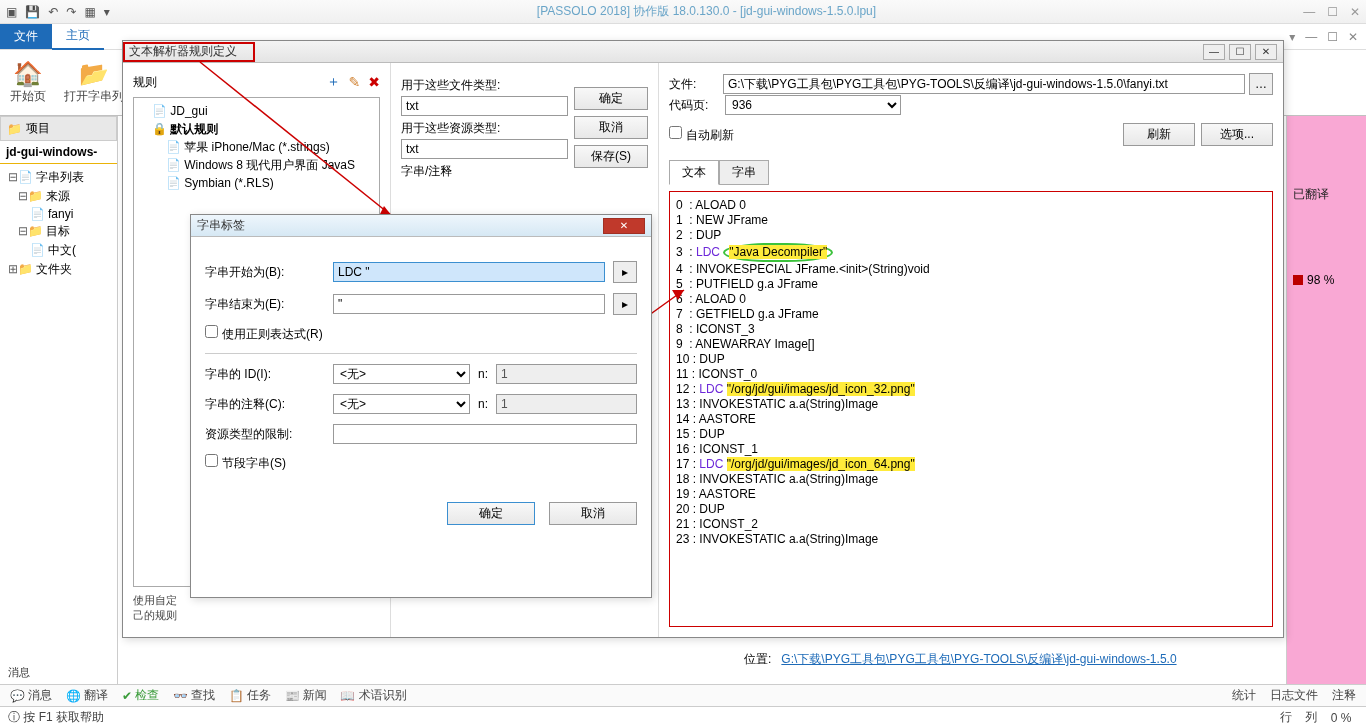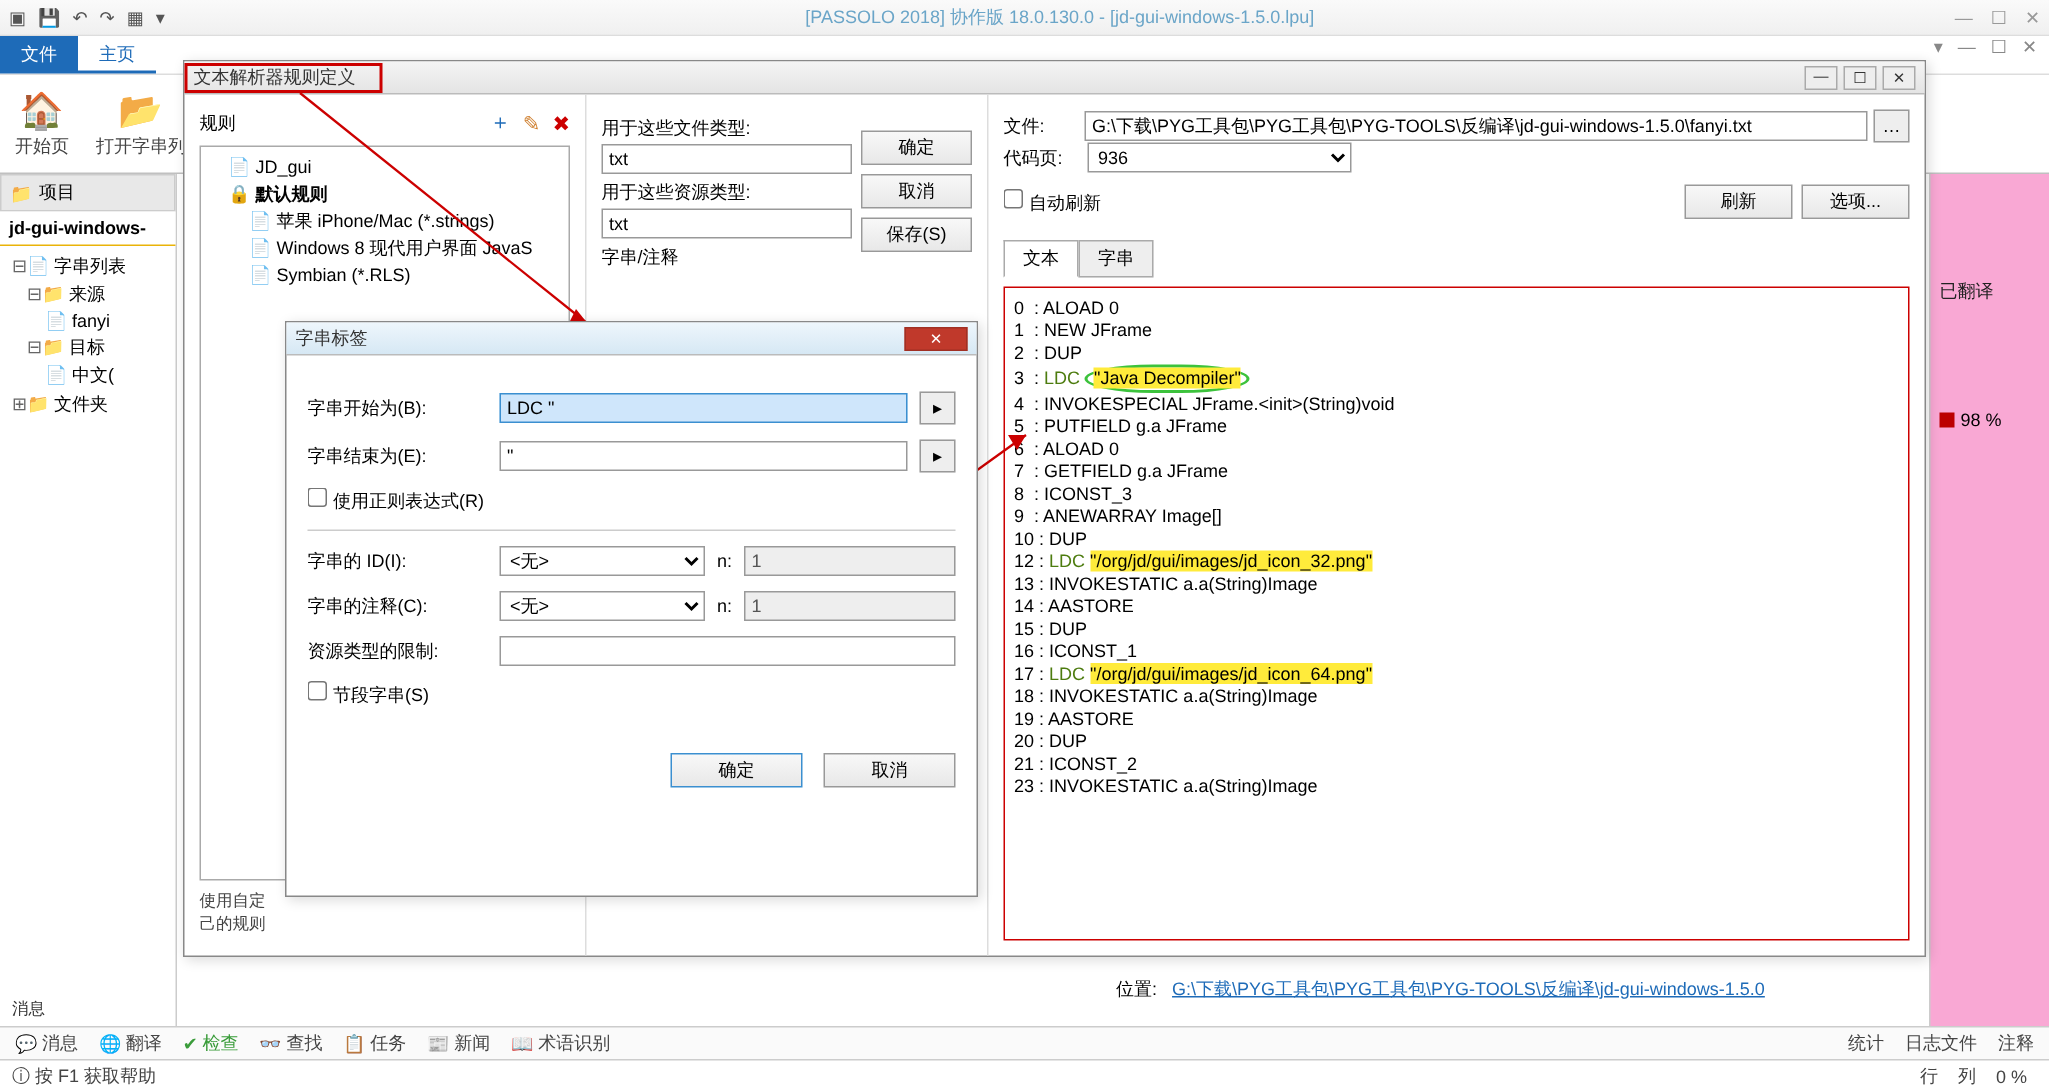--- a/index.html
+++ b/index.html
@@ -10,7 +10,7 @@
 .tb-title { flex:1; text-align:center; color:#6aa5c8; }
 .tb-ctrl { display:flex; gap:12px; color:#999; }
 .tb-ctrl span { cursor:pointer; }
-.ribbon { height:26px; background:#fff; display:flex; border-bottom:1px solid #ddd; }
+.ribbon { height:26px; background:#fff; display:flex; align-items:center; border-bottom:1px solid #ddd; }
 .tab-file { background:#1e6bb8; color:#fff; padding:4px 14px; }
 .tab-home { color:#1e6bb8; padding:4px 14px; border-bottom:2px solid #1e6bb8; }
 .win-ctrl-r { margin-left:auto; display:flex; gap:10px; padding-right:8px; color:#888; }

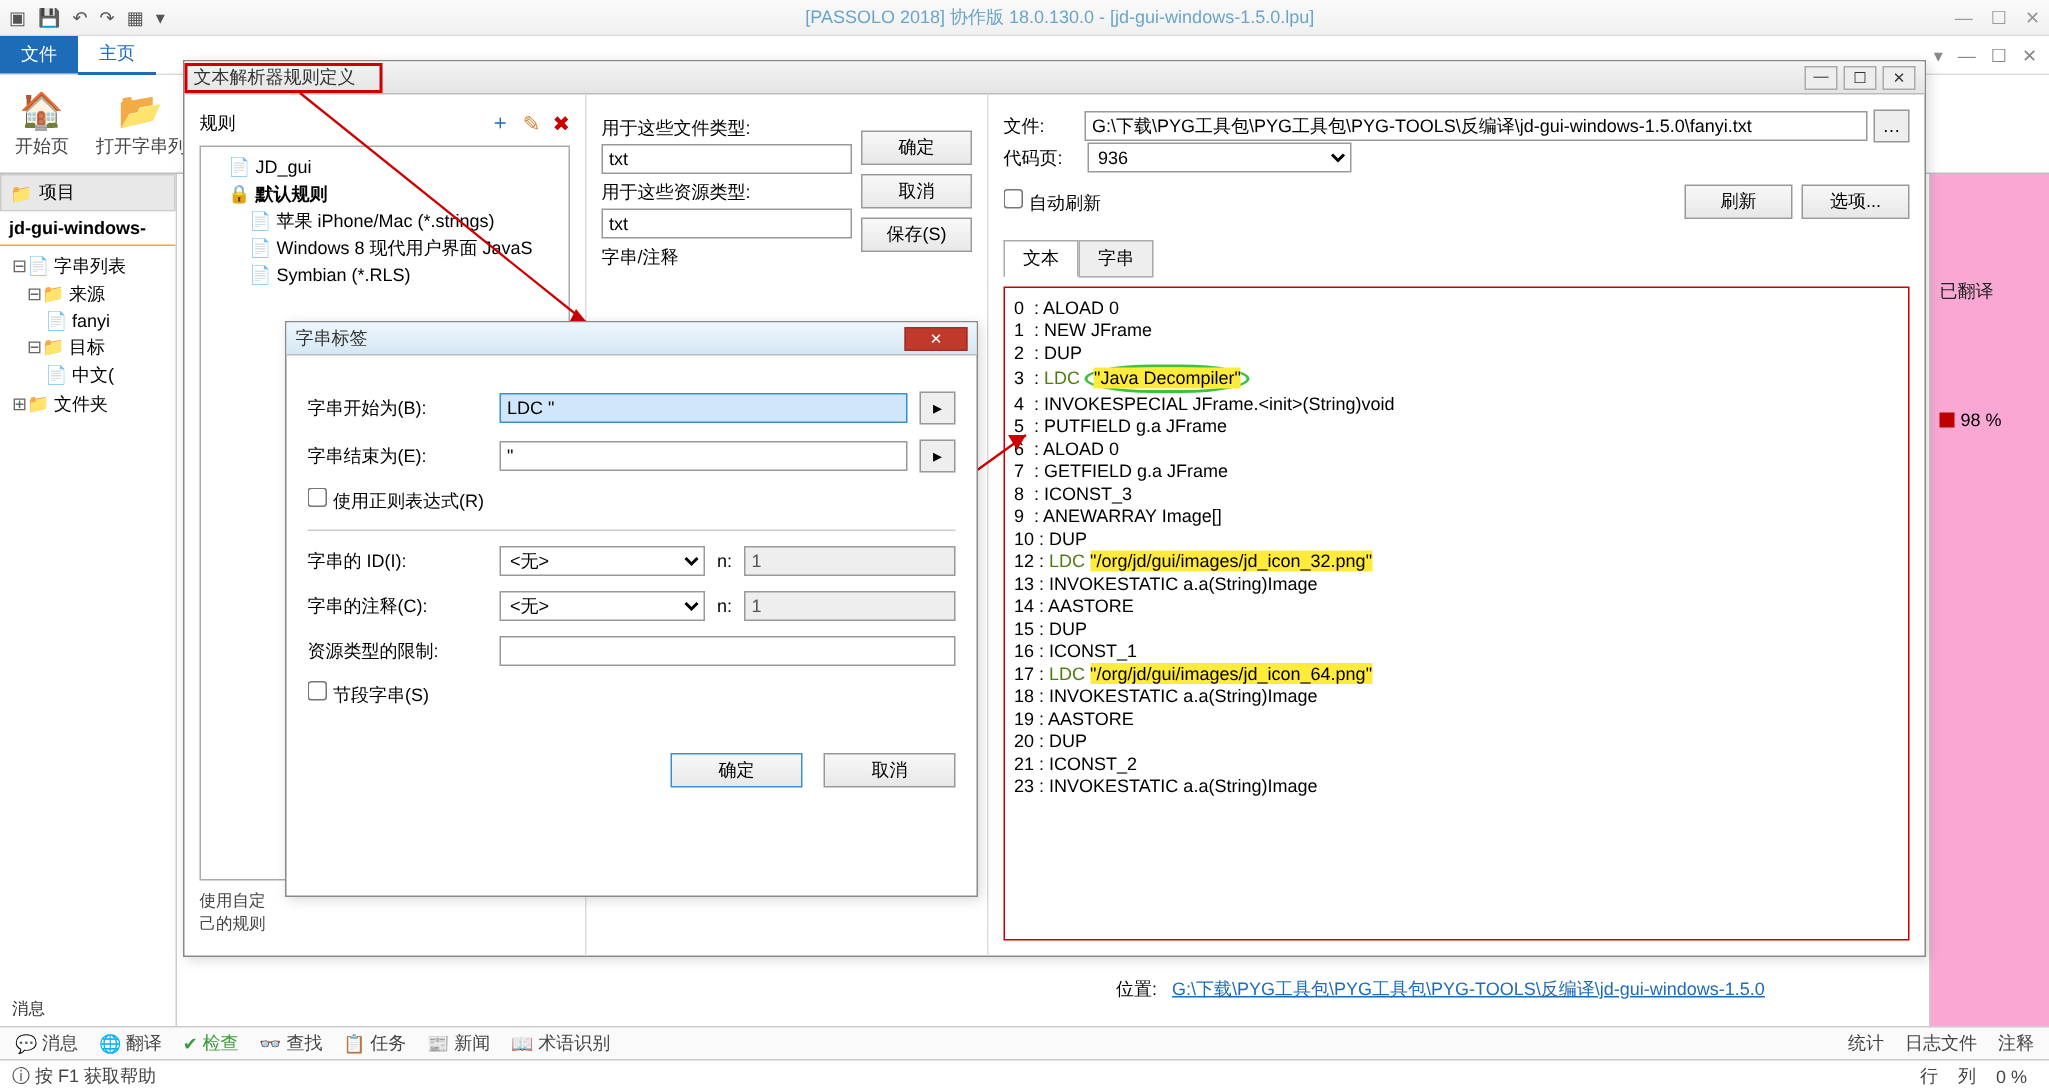--- a/index.html
+++ b/index.html
@@ -64,7 +64,7 @@
 #codebox{border:1px solid #c00;flex:1;padding:6px;font-family:Consolas,monospace;font-size:12px;line-height:15px;overflow:auto;background:#fff}
 #codebox .ln{white-space:pre}
 #codebox .hl{background:#ffeb3b}
-#codebox .ldc{color:#4d7c0f}
+#codebox .ldc{color:#6d28d9}
 .green-oval{display:inline-block;border:2px solid #3cc23c;border-radius:50%/60%;padding:0 4px}
 
 #strDlg{left:190px;top:214px;width:462px;height:384px;z-index:10}

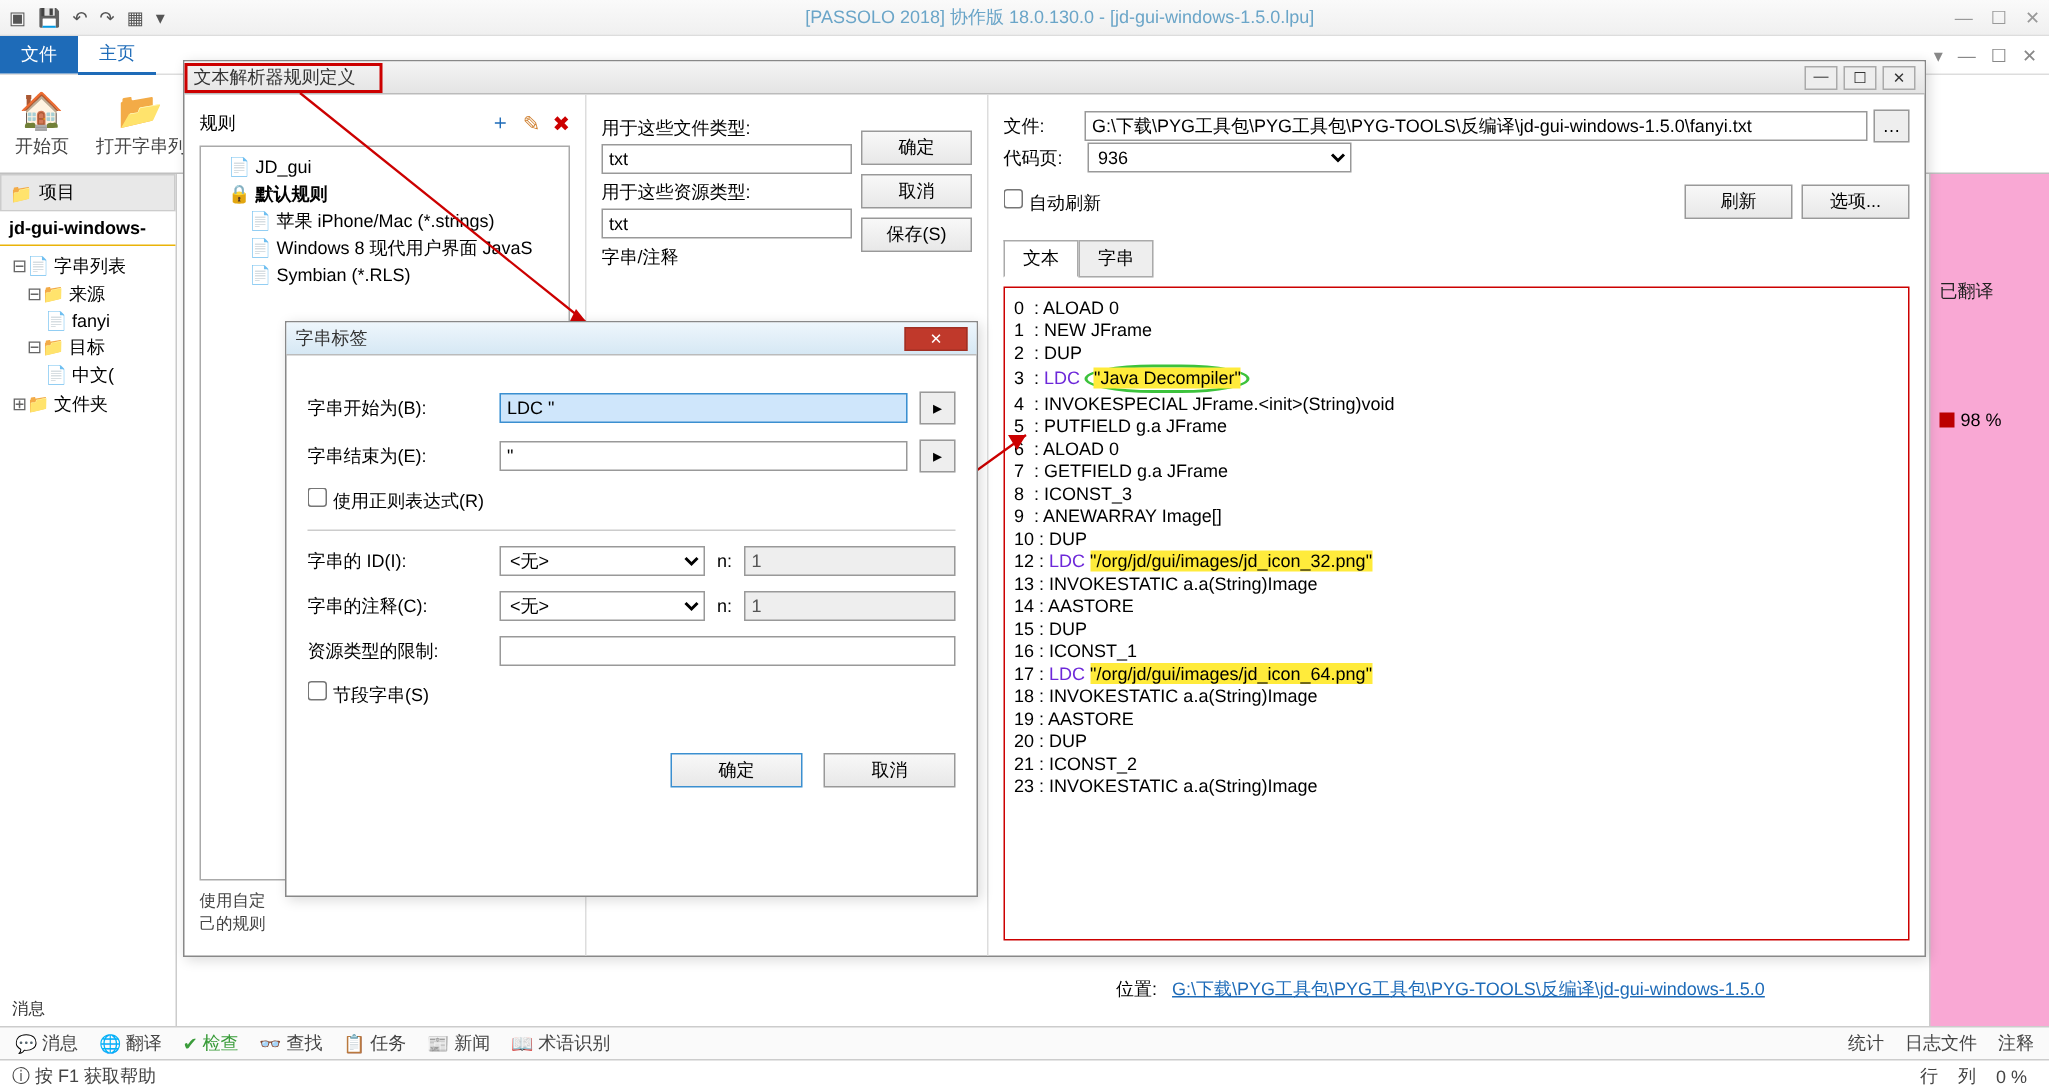--- a/index.html
+++ b/index.html
@@ -238,6 +238,7 @@
           <div class="ln">8  : ICONST_3</div>
           <div class="ln">9  : ANEWARRAY Image[]</div>
           <div class="ln">10 : DUP</div>
+          <div class="ln">11 : ICONST_0</div>
           <div class="ln">12 : <span class="ldc">LDC </span><span class="hl">"/org/jd/gui/images/jd_icon_32.png"</span></div>
           <div class="ln">13 : INVOKESTATIC a.a(String)Image</div>
           <div class="ln">14 : AASTORE</div>

